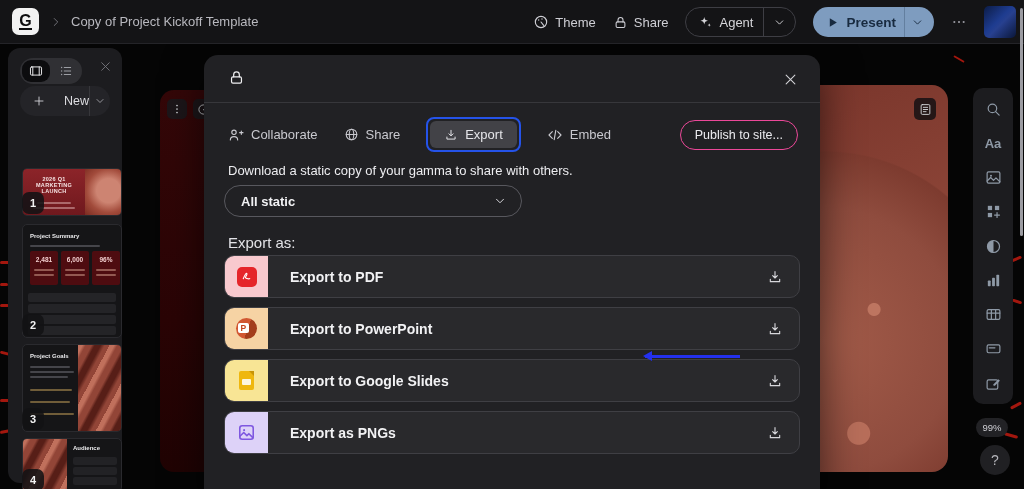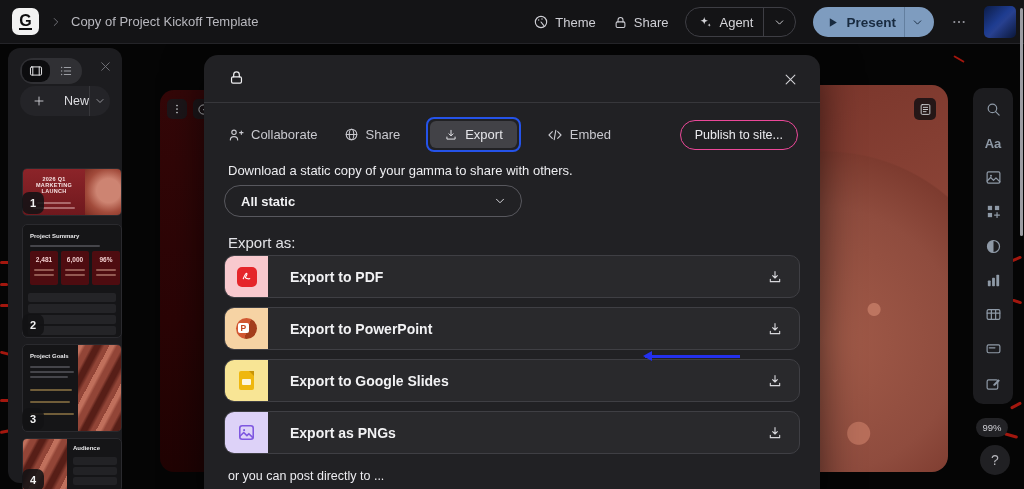--- a/index.html
+++ b/index.html
@@ -501,7 +501,6 @@
 
     <div class="arrow"></div>
 
-    <div class="m-footer">or you can post directly to ...</div>
   </div>
 
   <div class="abs scrollbar"></div>

